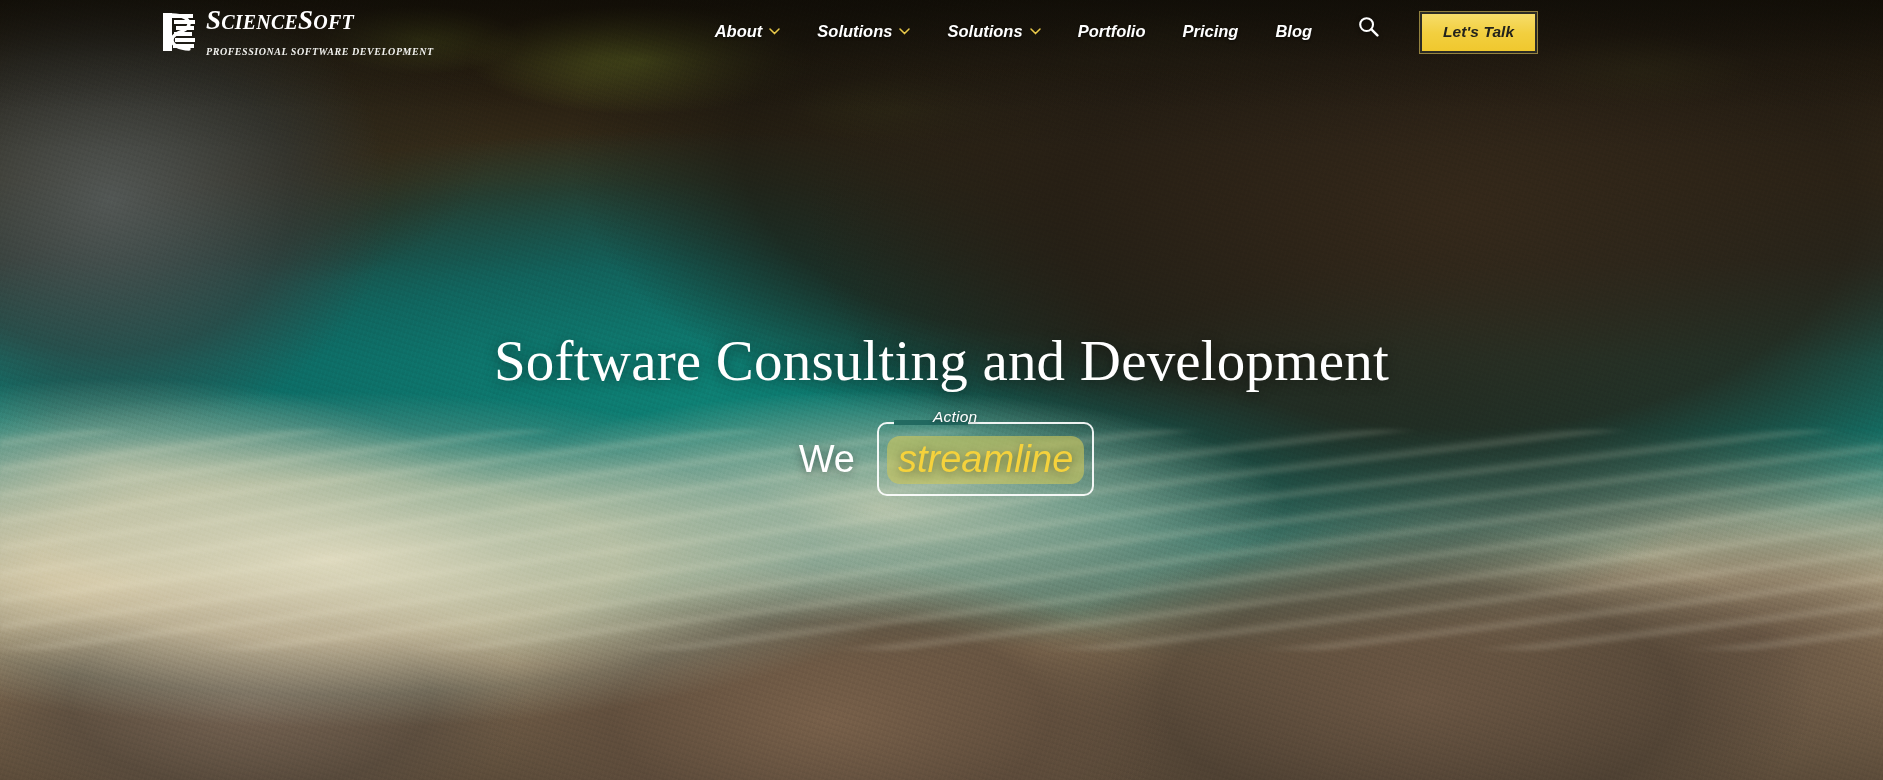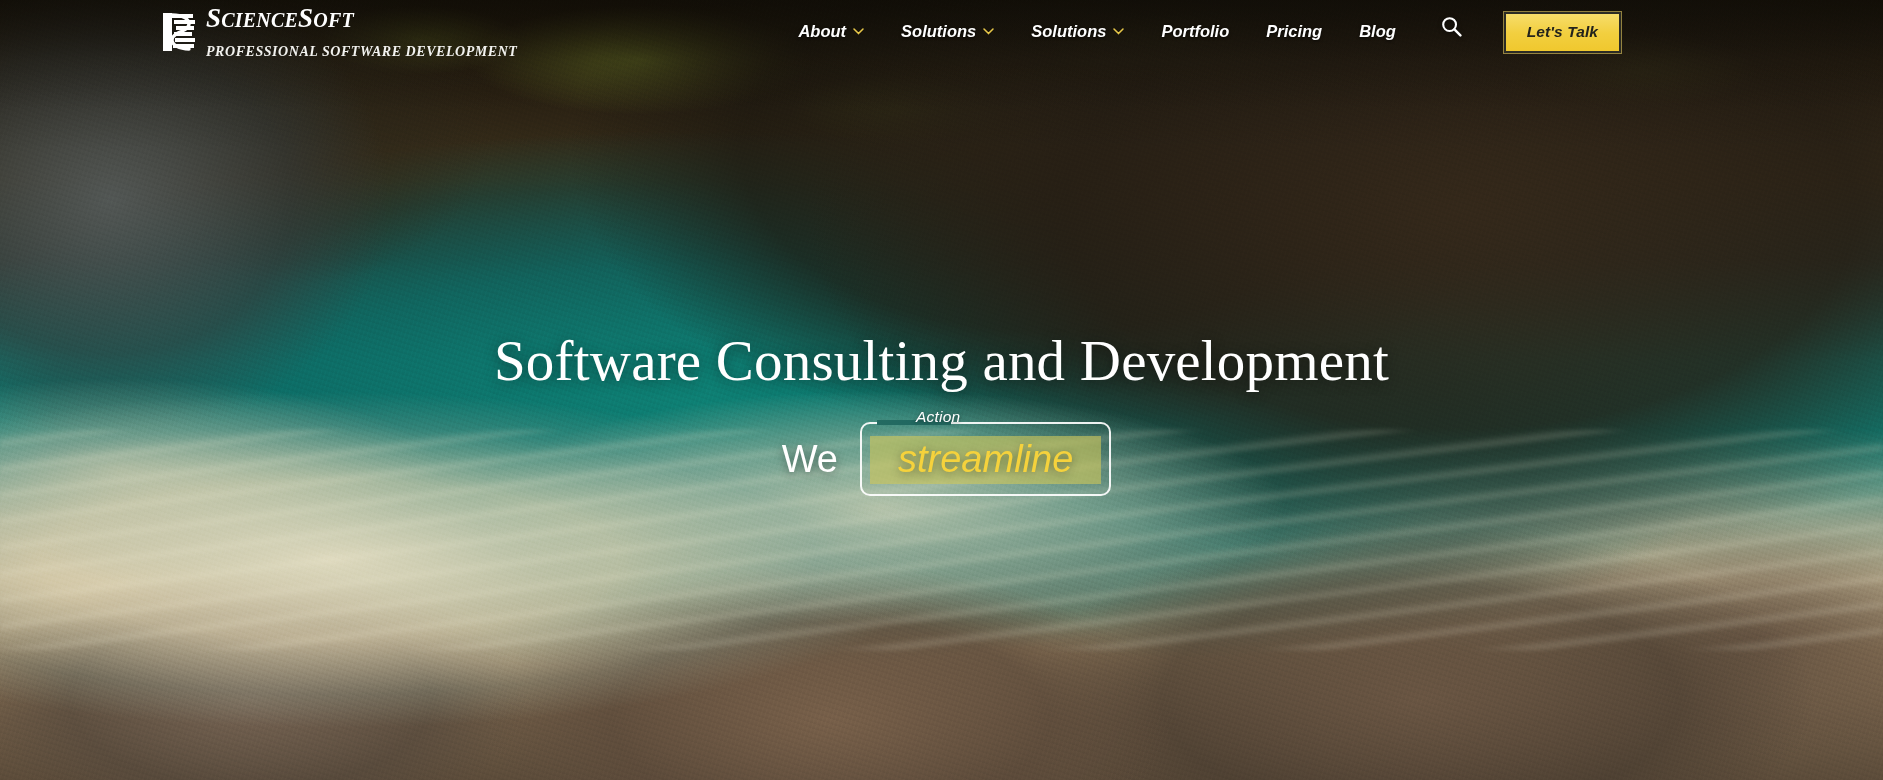--- a/index.html
+++ b/index.html
@@ -200,7 +200,7 @@
 
   .logo-tagline {
     font-family: "Liberation Serif", serif;
-    font-size: 14px;
+    font-size: 10px;
     font-weight: 700;
     color: #f2f2ef;
     letter-spacing: 0.55px;

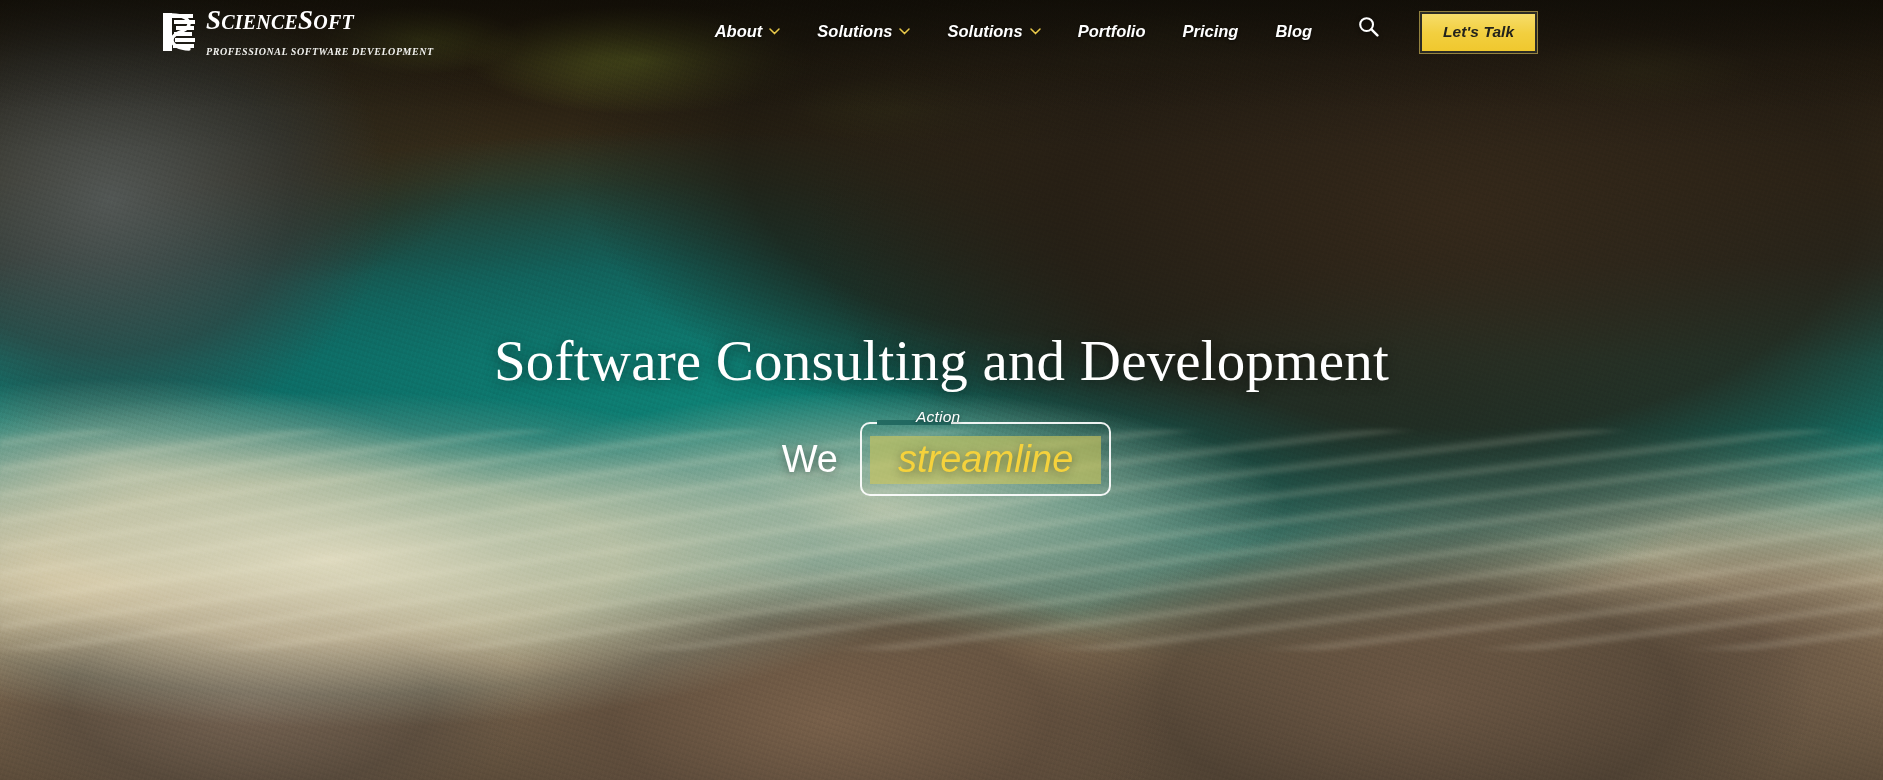--- a/index.html
+++ b/index.html
@@ -367,7 +367,7 @@
   .annot-highlight {
     position: relative;
     display: inline-block;
-    padding: 3px 28px 5px;
+    padding: 3px 11px 5px;
     background: rgba(205,198,90,0.62);
     color: #f5d23c;
     font-size: 38px;
@@ -375,6 +375,7 @@
     line-height: 1.06;
     white-space: nowrap;
     z-index: 1;
+    border-radius: 13px;
   }
 
   

